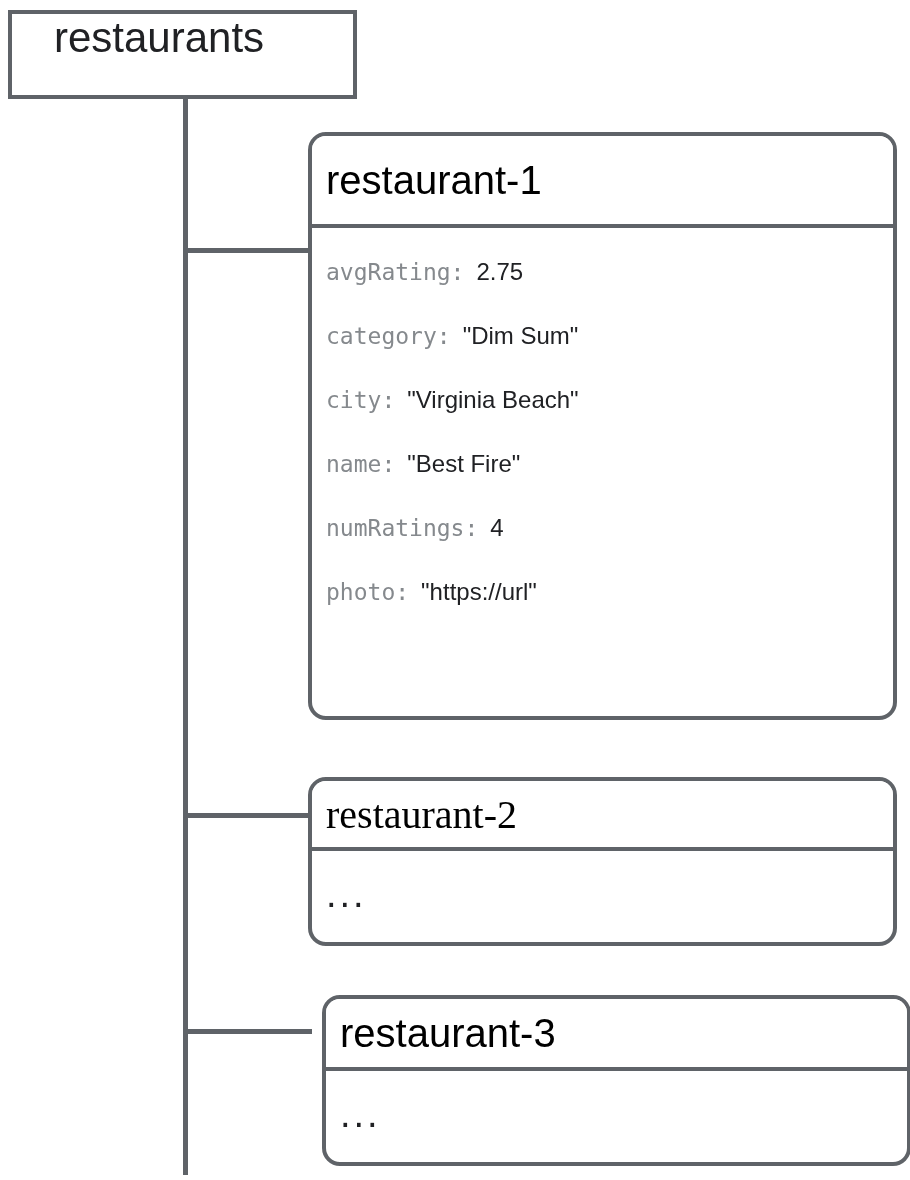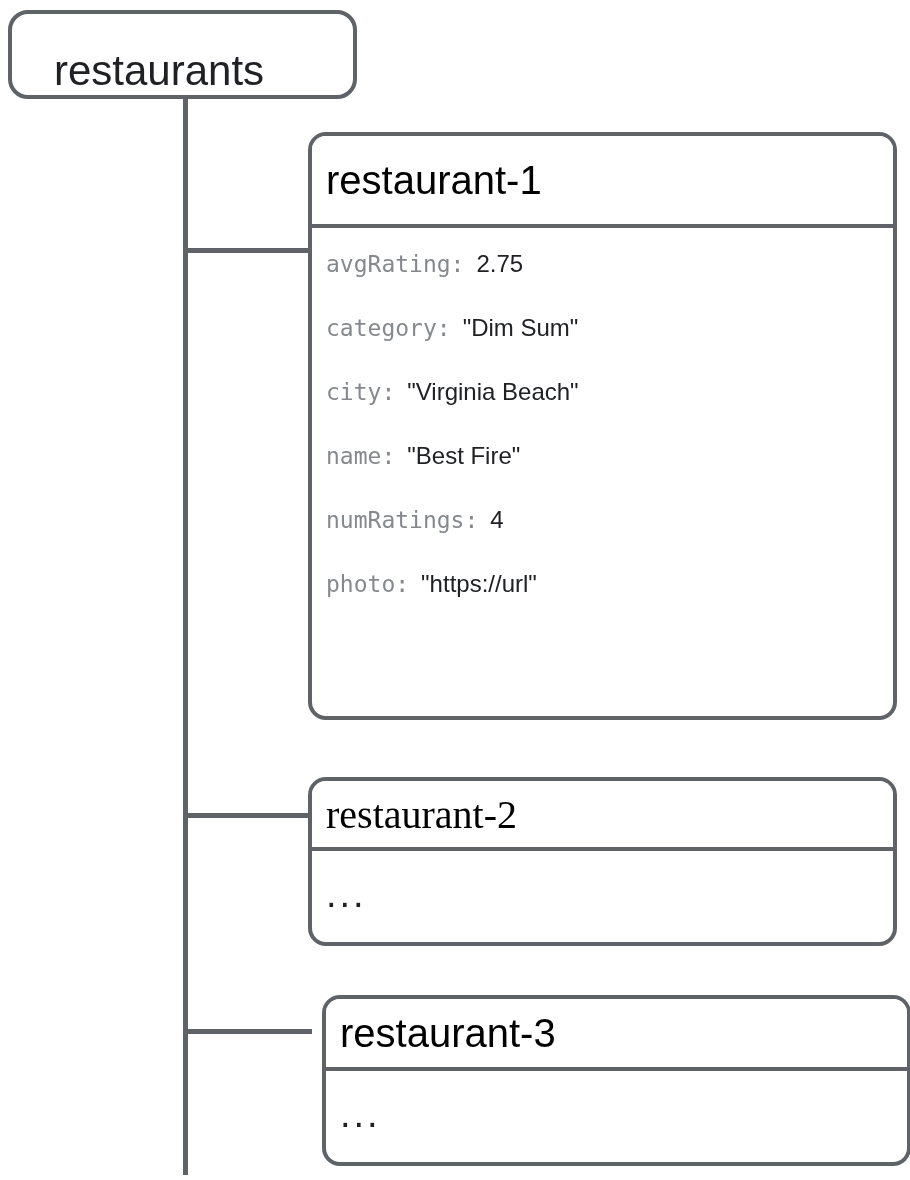--- a/index.html
+++ b/index.html
@@ -25,10 +25,10 @@
     height: 89px;
     box-sizing: border-box;
     border: 4px solid #5f6368;
-    border-radius: 20px;
+    border-radius: 0;
     background: #ffffff;
     display: flex;
-    align-items: flex-end;
+    align-items: flex-start;
     padding-left: 42px;
     font-size: 42px;
     color: #202124;

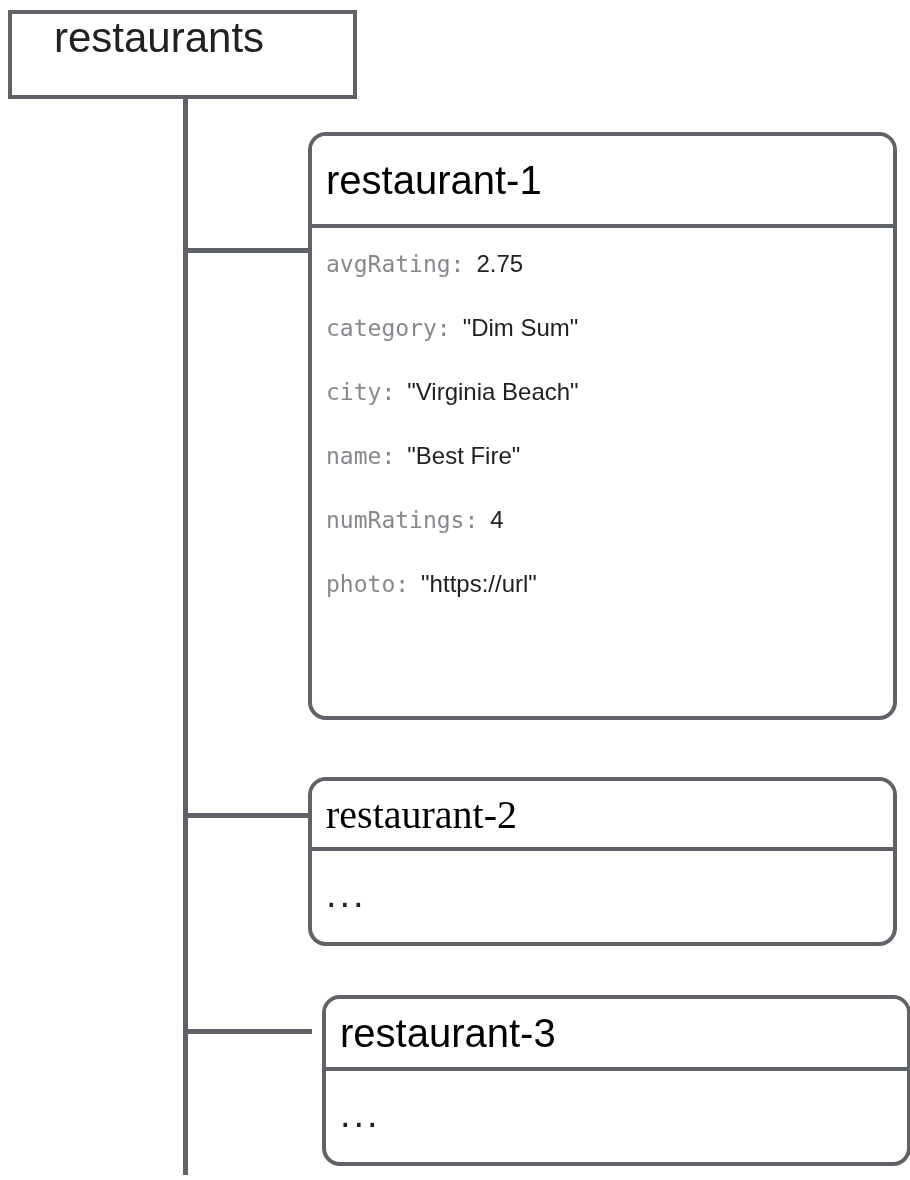--- a/index.html
+++ b/index.html
@@ -88,7 +88,7 @@
   .doc-card-3 .doc-header { height: 72px; }
 
   .doc-body {
-    padding: 4px 14px 0 14px;
+    padding: 12px 14px 0 14px;
   }
 
   .field-row {

